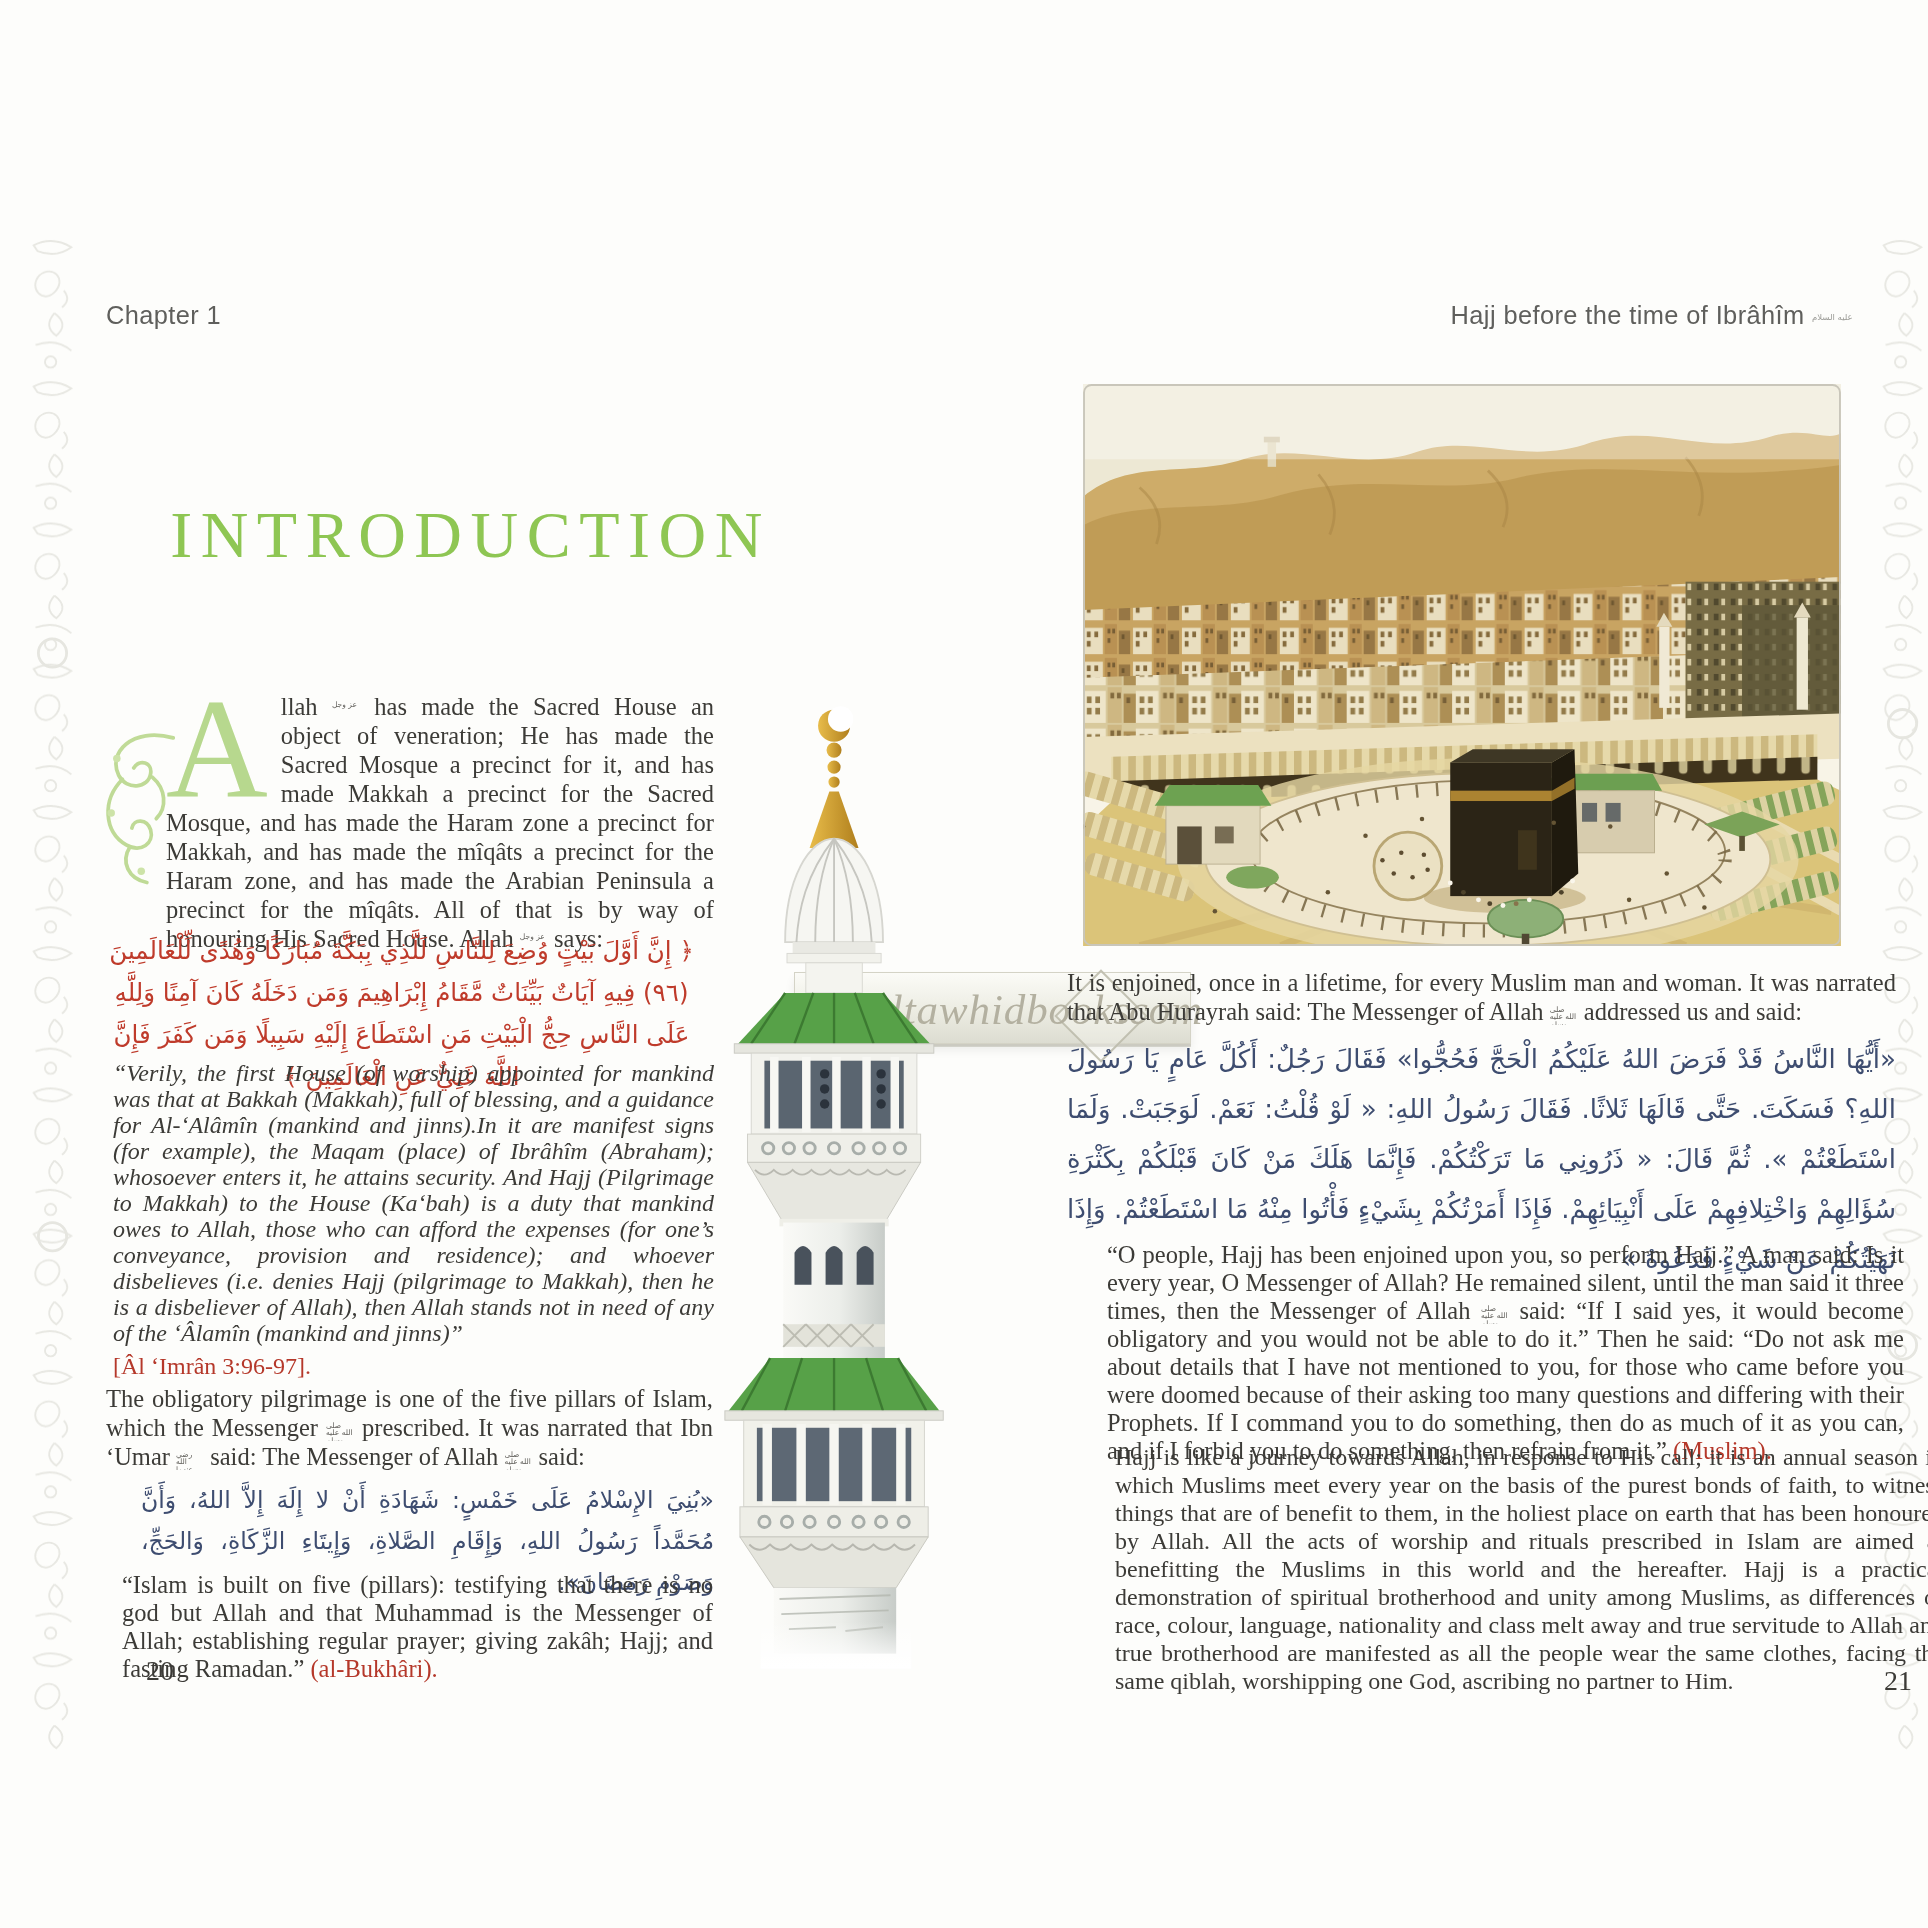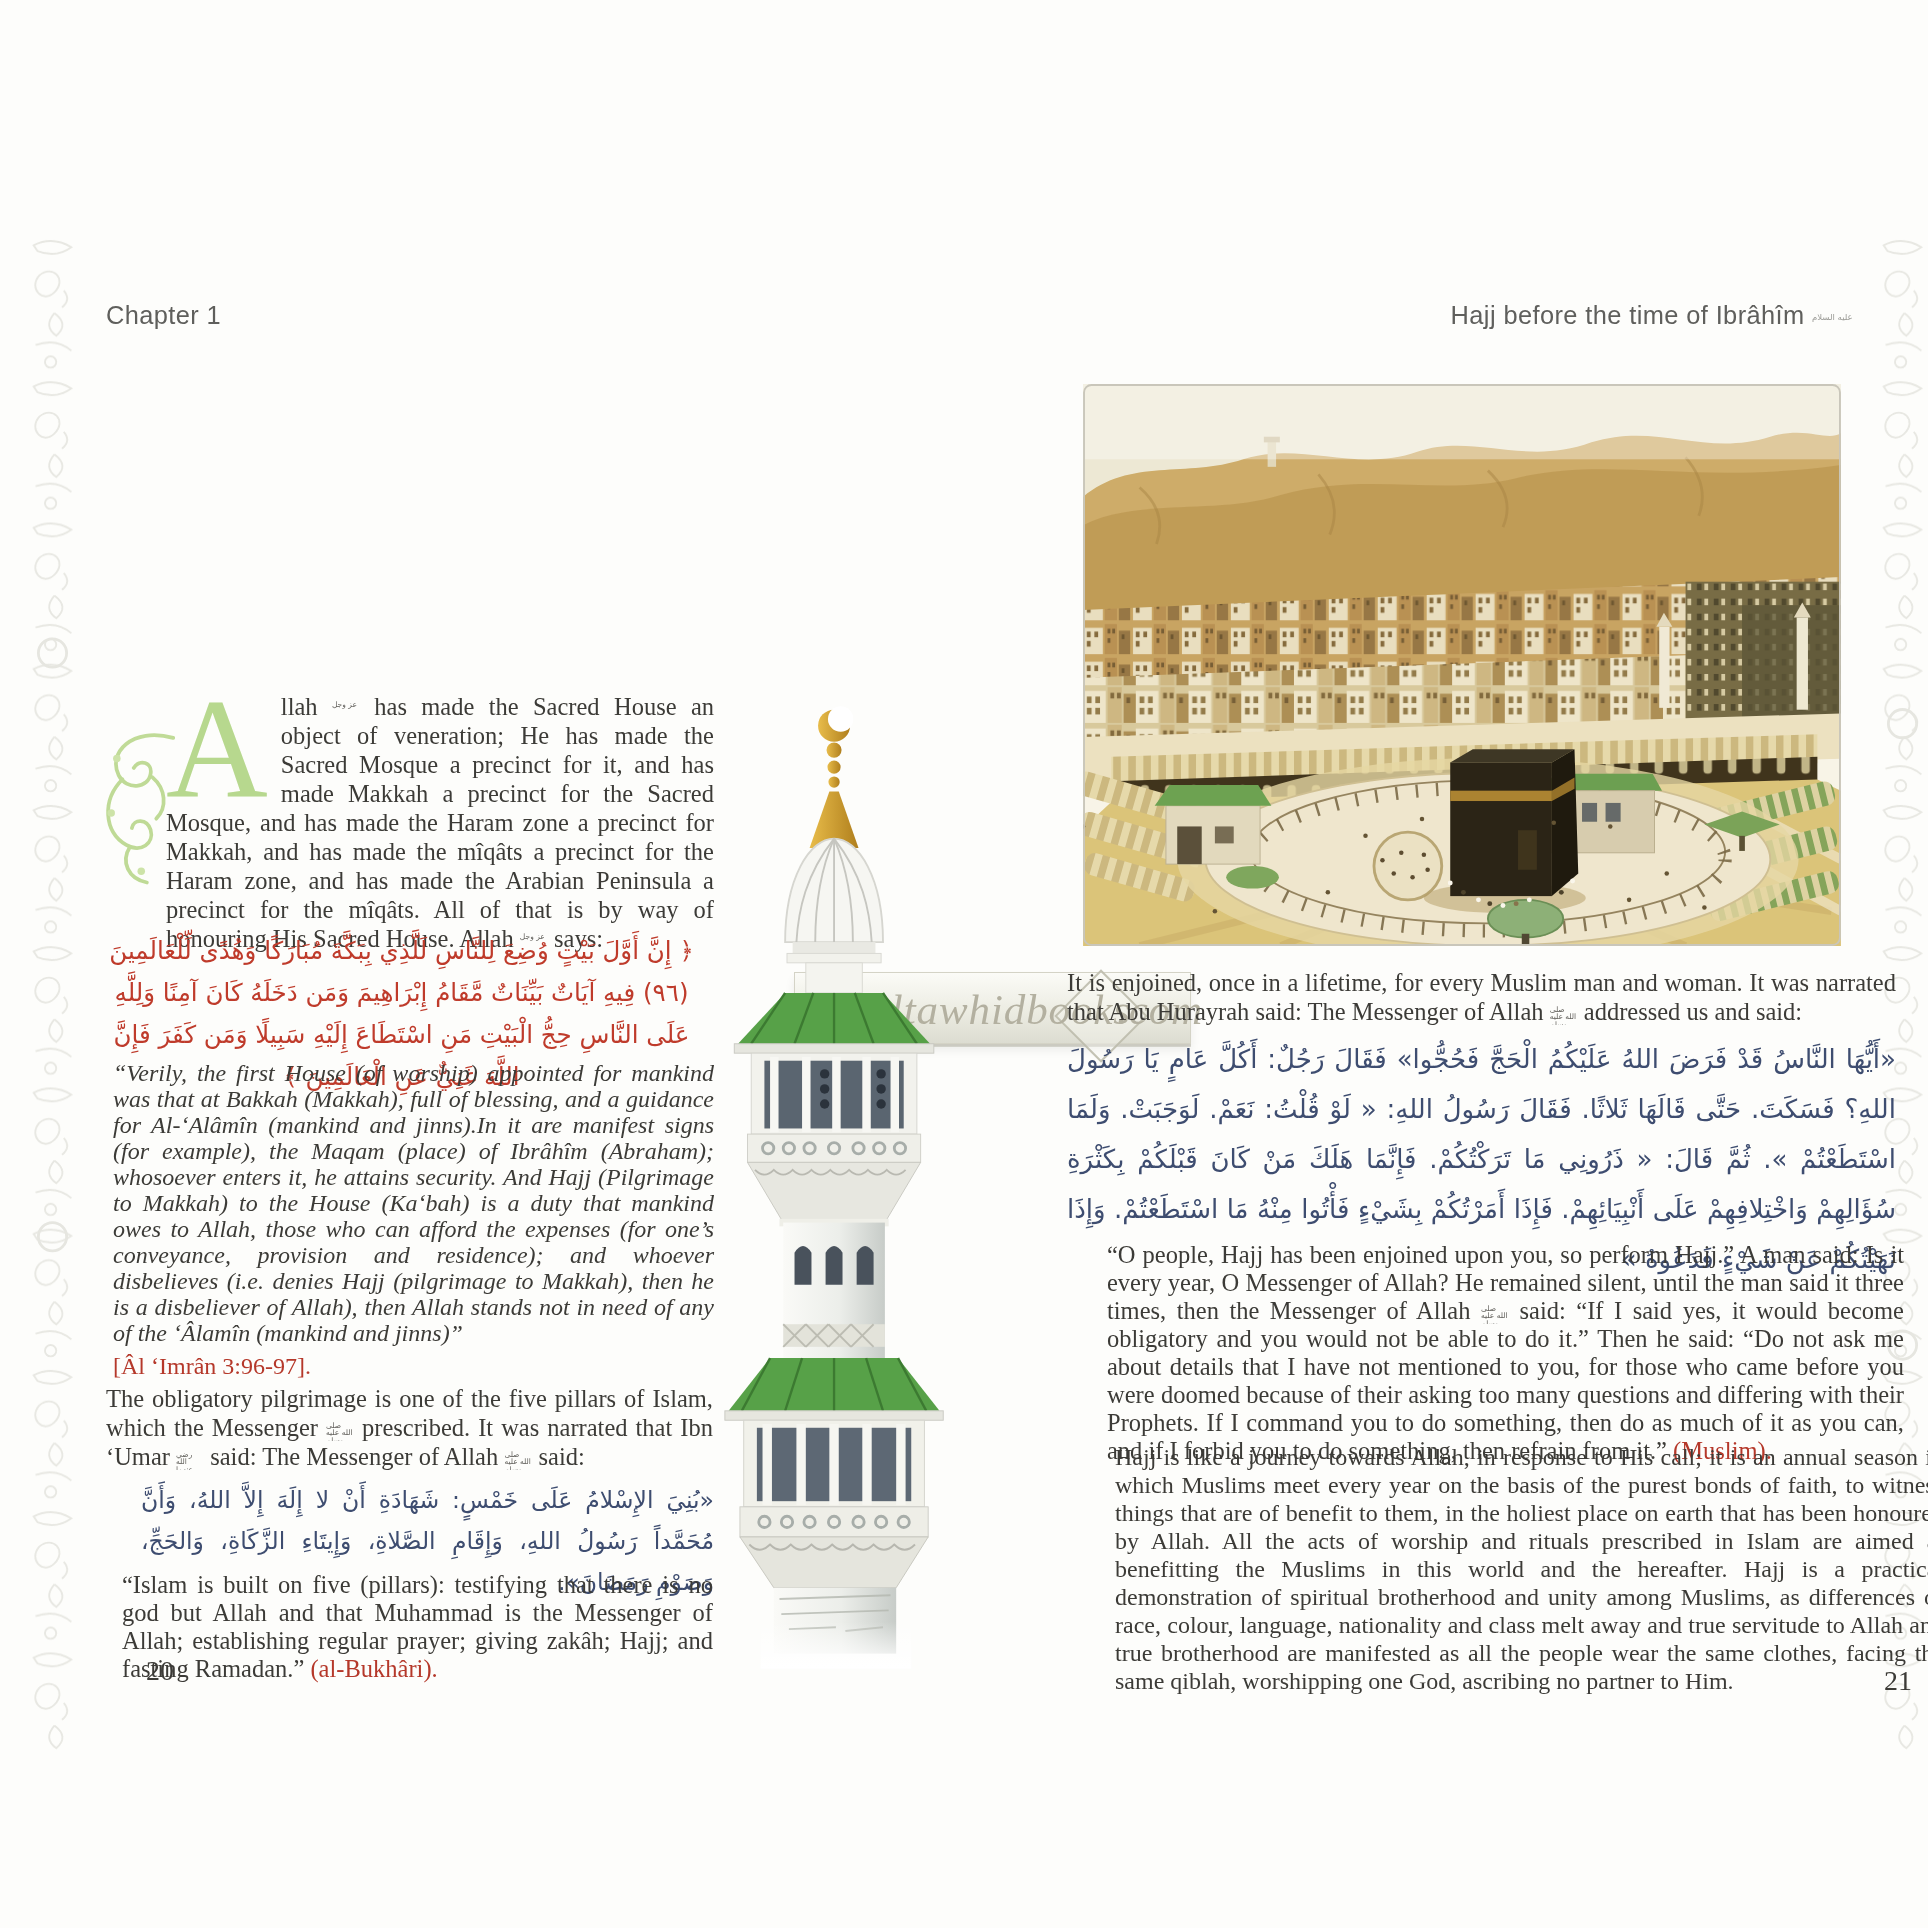--- a/index.html
+++ b/index.html
@@ -95,6 +95,7 @@
     <span class="hon small">عليه السلام</span>
   </div>
 
+  <div class="title">INTRODUCTION</div>
 
   <svg id="flourish" viewBox="0 0 92 180">
     <g fill="none" stroke="#b9d78c" stroke-width="4" stroke-linecap="round" opacity=".9">

